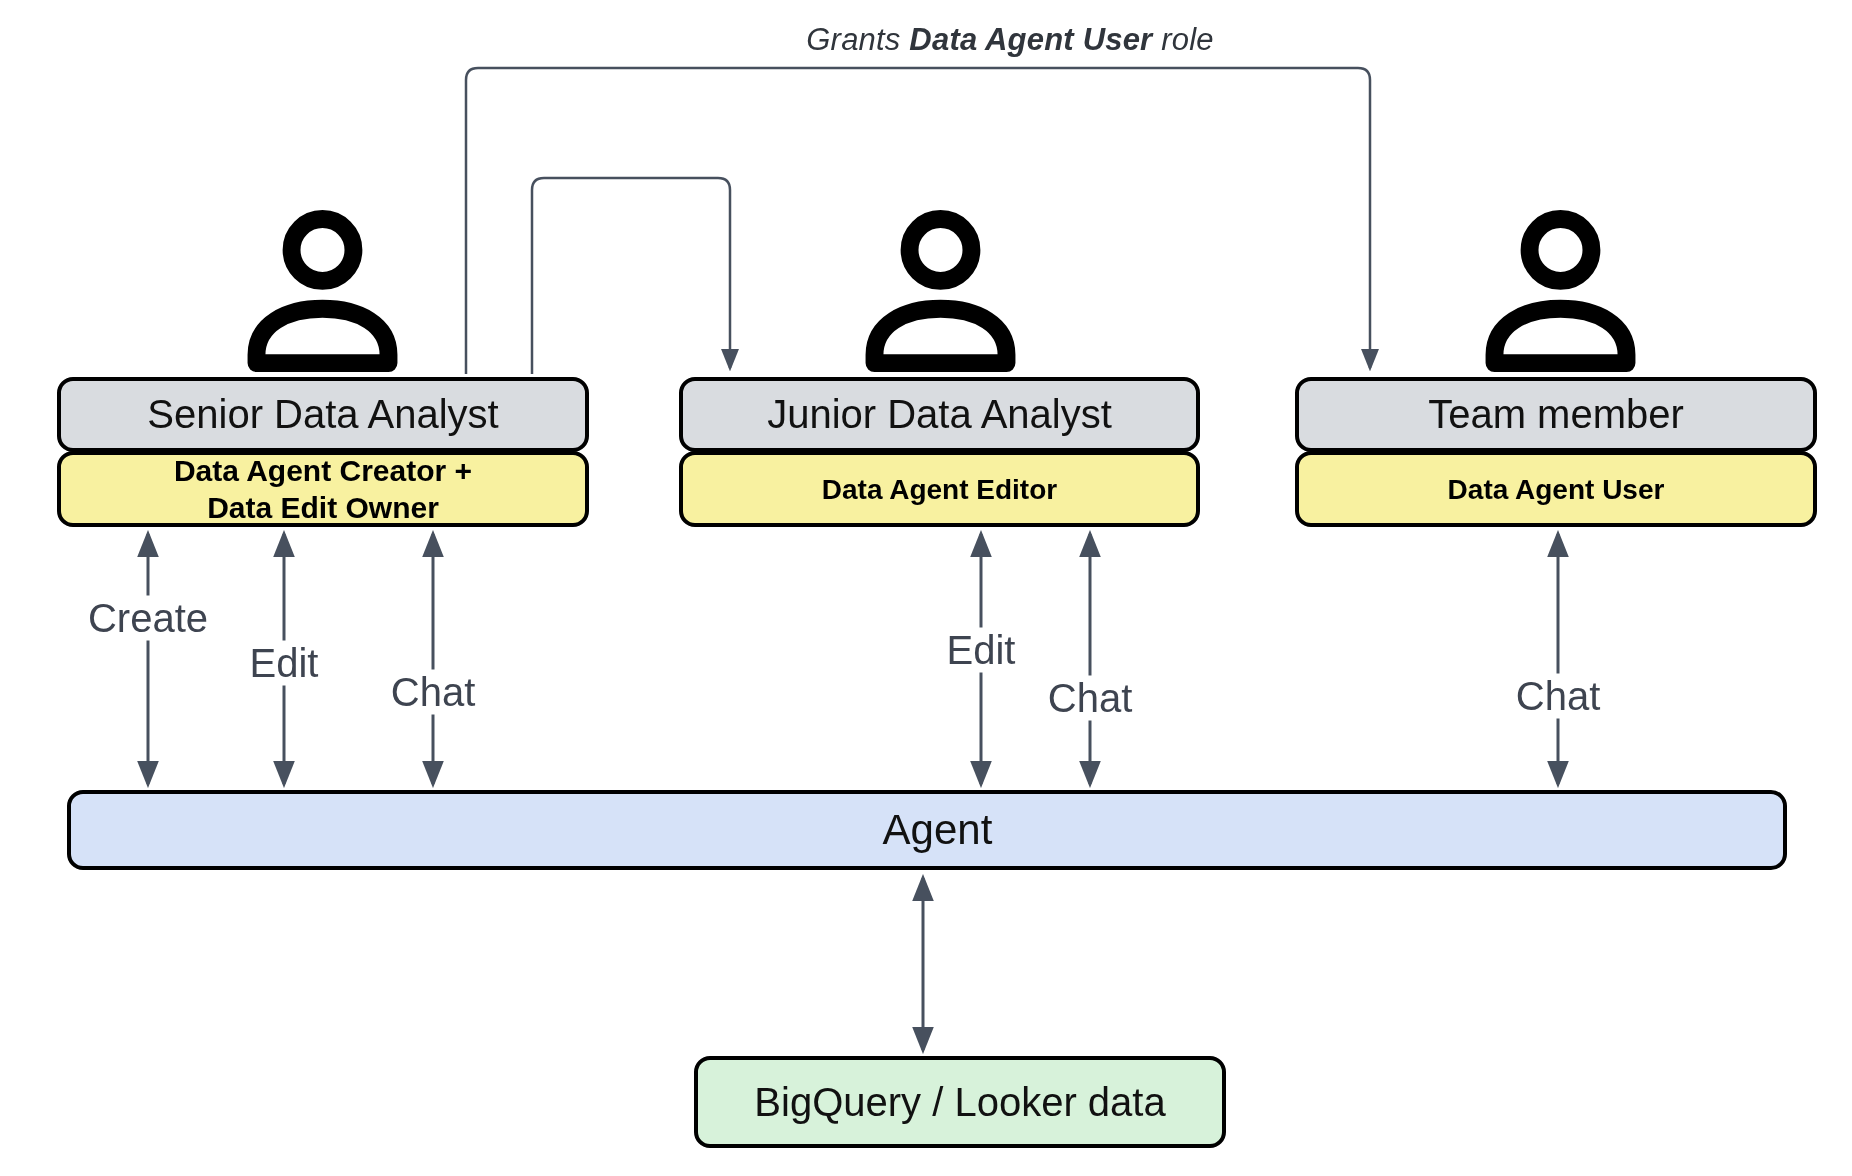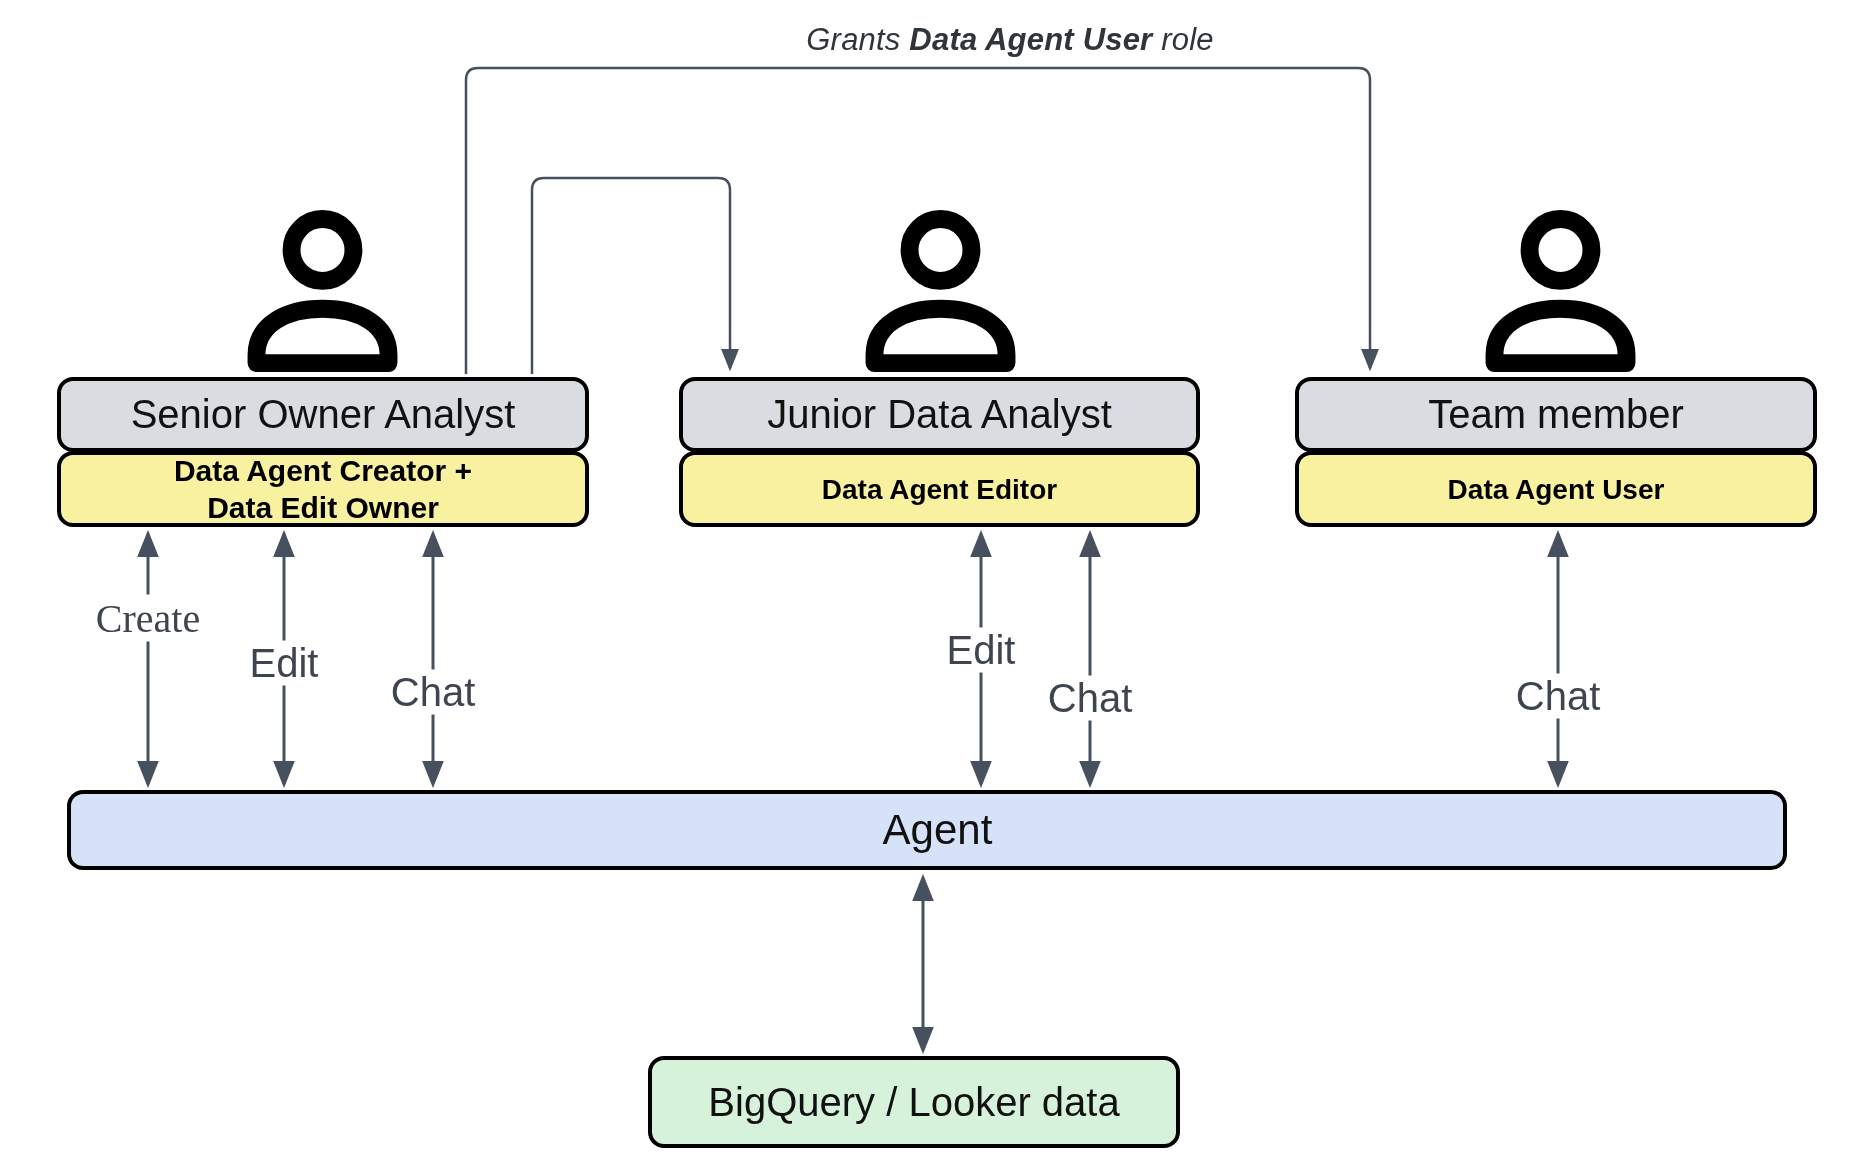--- a/index.html
+++ b/index.html
@@ -100,7 +100,7 @@
 
   <div class="card" style="left:57px;top:377px;width:532px;">
     <div class="card-title">
-      <span>Senior Owner Analyst</span>
+      <span>Senior Data Analyst</span>
     </div>
     <div class="card-role">
       <div>Data Agent Creator +</div>

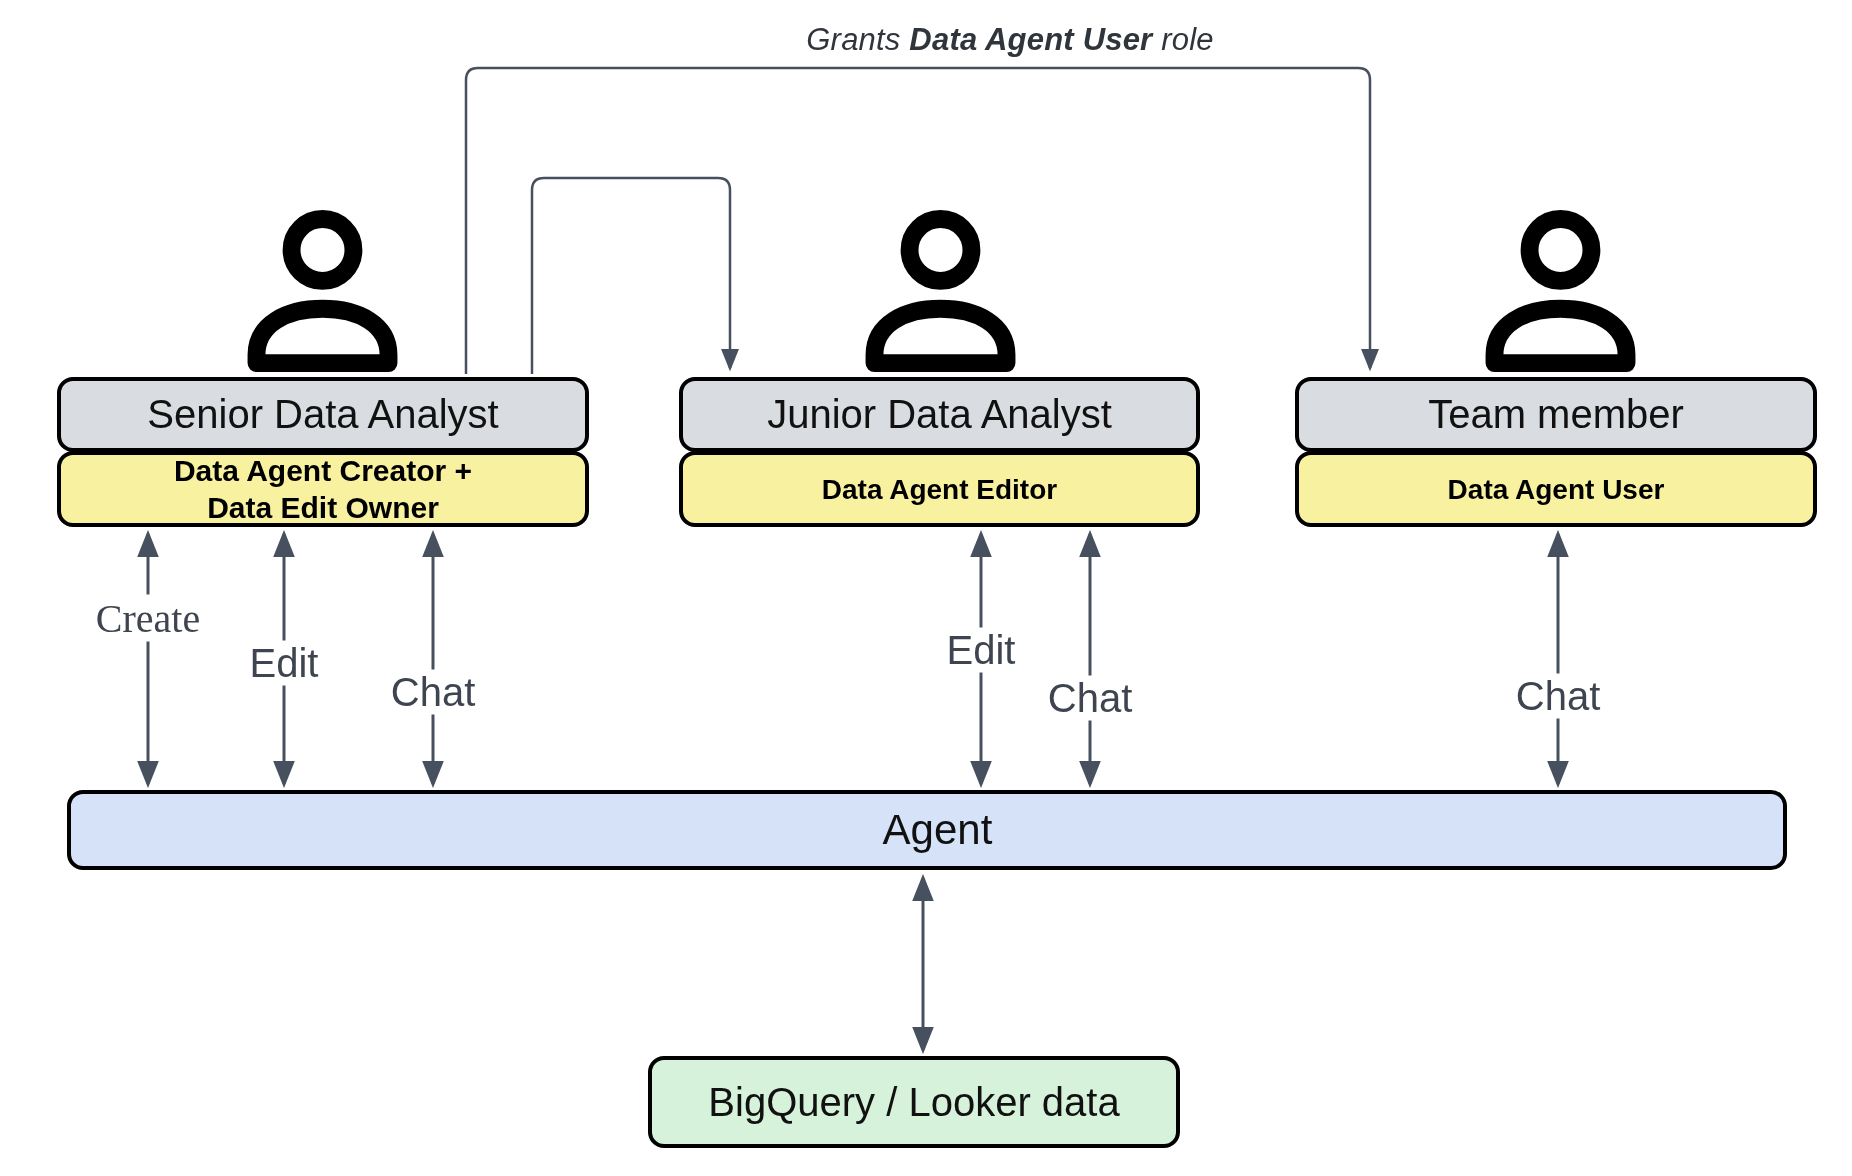--- a/index.html
+++ b/index.html
@@ -128,7 +128,7 @@
     </div>
   </div>
 
-  <div class="action-label" style="left:148px;top:618px;font-family:Liberation Serif, serif;">Create</div>
+  <div class="action-label" style="left:148px;top:618px;">Create</div>
   <div class="action-label" style="left:284px;top:663px;">Edit</div>
   <div class="action-label" style="left:433px;top:692px;">Chat</div>
   <div class="action-label" style="left:981px;top:650px;">Edit</div>

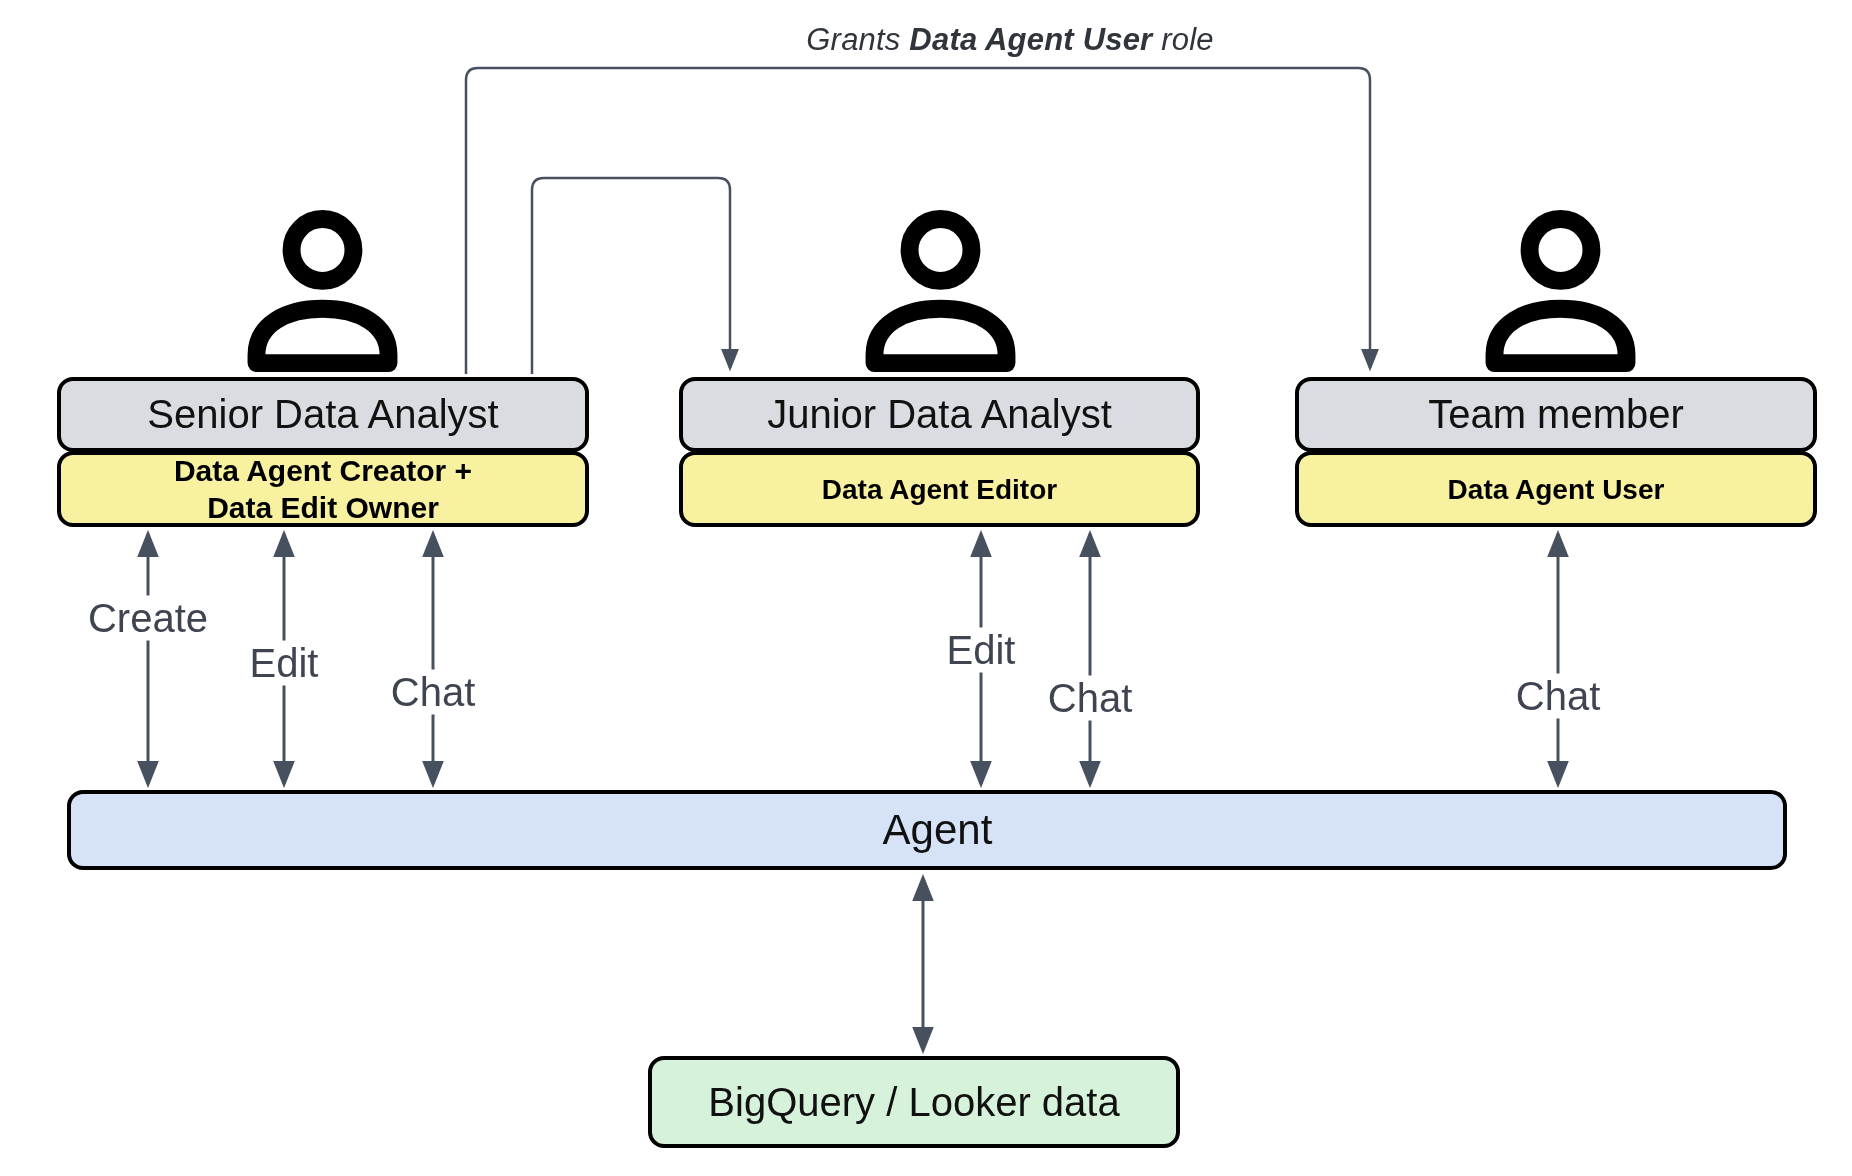--- a/index.html
+++ b/index.html
@@ -139,7 +139,7 @@
     <span>Agent</span>
   </div>
 
-  <div class="data-box" style="left:648px;top:1056px;width:532px;height:92px;">
+  <div class="data-box" style="left:694px;top:1056px;width:532px;height:92px;">
     <span>BigQuery / Looker data</span>
   </div>
 

